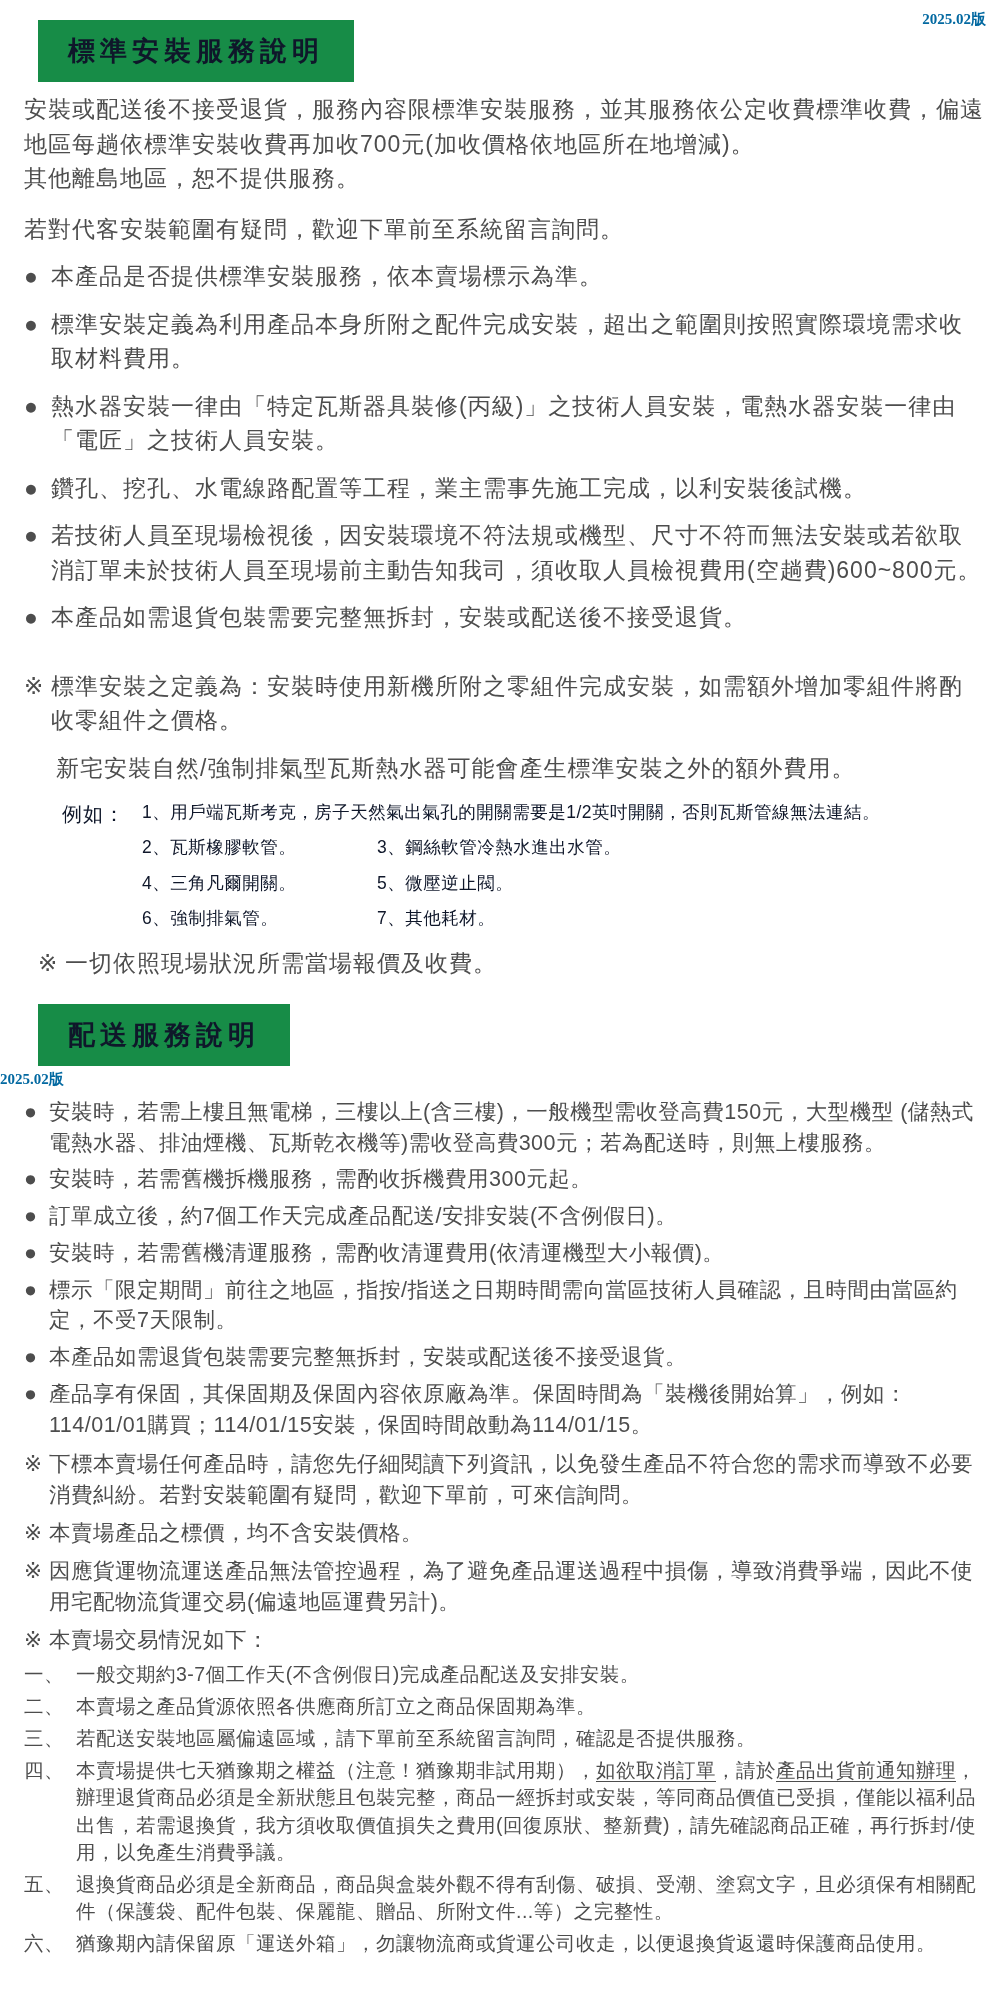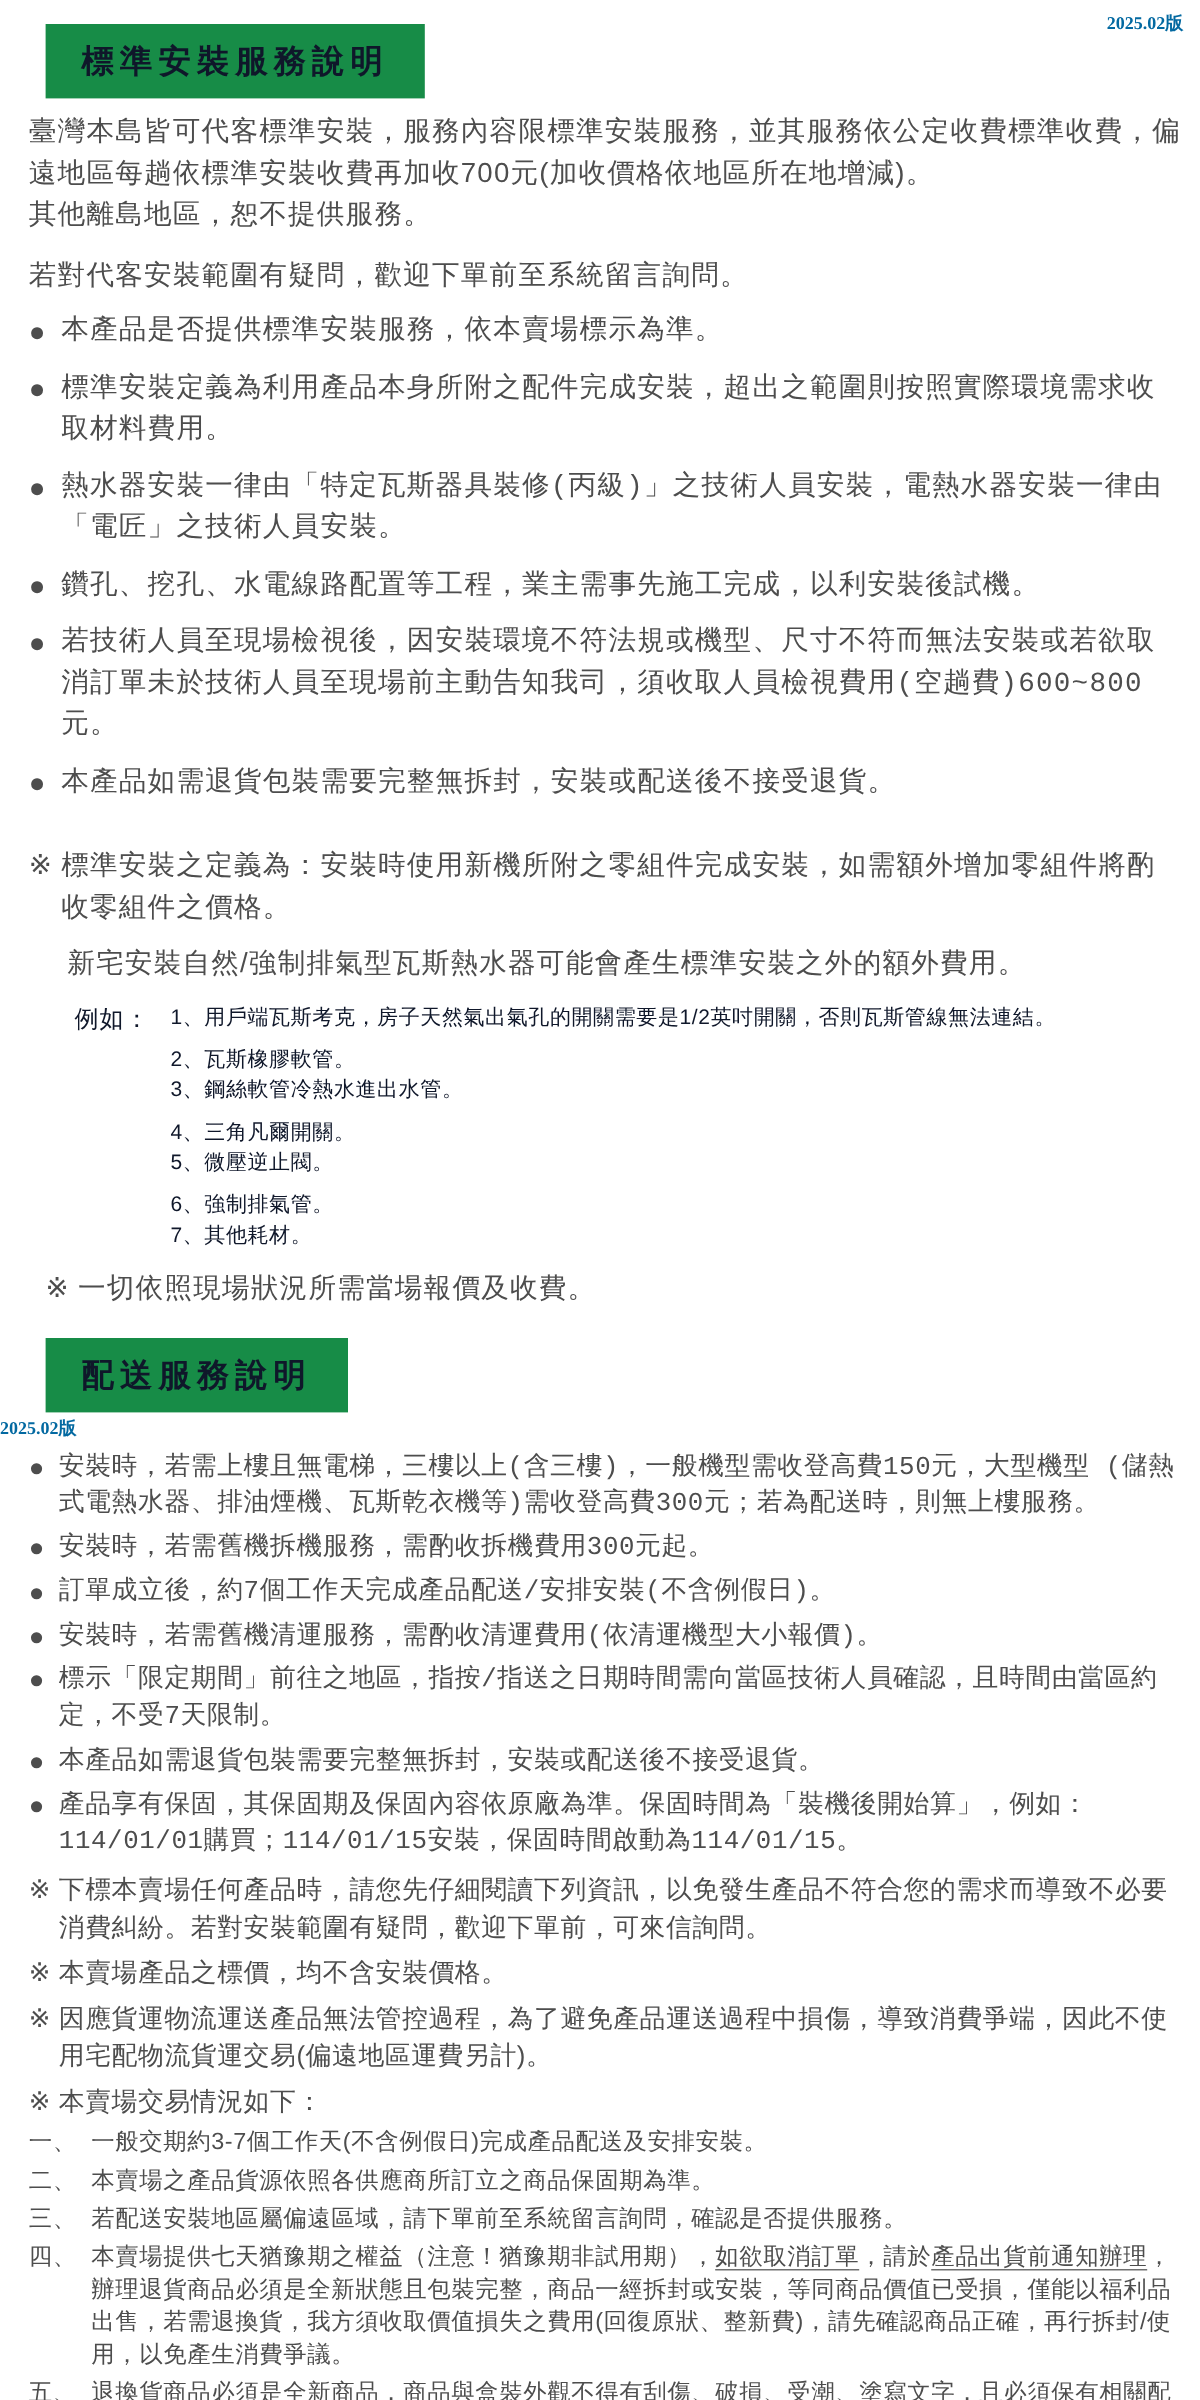--- a/index.html
+++ b/index.html
@@ -81,7 +81,7 @@
   <div>
     <div class="sec-hdr s1-hdr">標準安裝服務說明</div>
     <div class="body-col">
-      <div class="para p1">臺灣本島皆可代客標準安裝，服務內容限標準安裝服務，並其服務依公定收費標準收費，偏遠地區每趟依標準安裝收費再加收700元(加收價格依地區所在地增減)。</div>
+      <div class="para p1">安裝或配送後不接受退貨，服務內容限標準安裝服務，並其服務依公定收費標準收費，偏遠地區每趟依標準安裝收費再加收700元(加收價格依地區所在地增減)。</div>
       <div class="para">其他離島地區，恕不提供服務。</div>
       <div class="para p3">若對代客安裝範圍有疑問，歡迎下單前至系統留言詢問。</div>
 

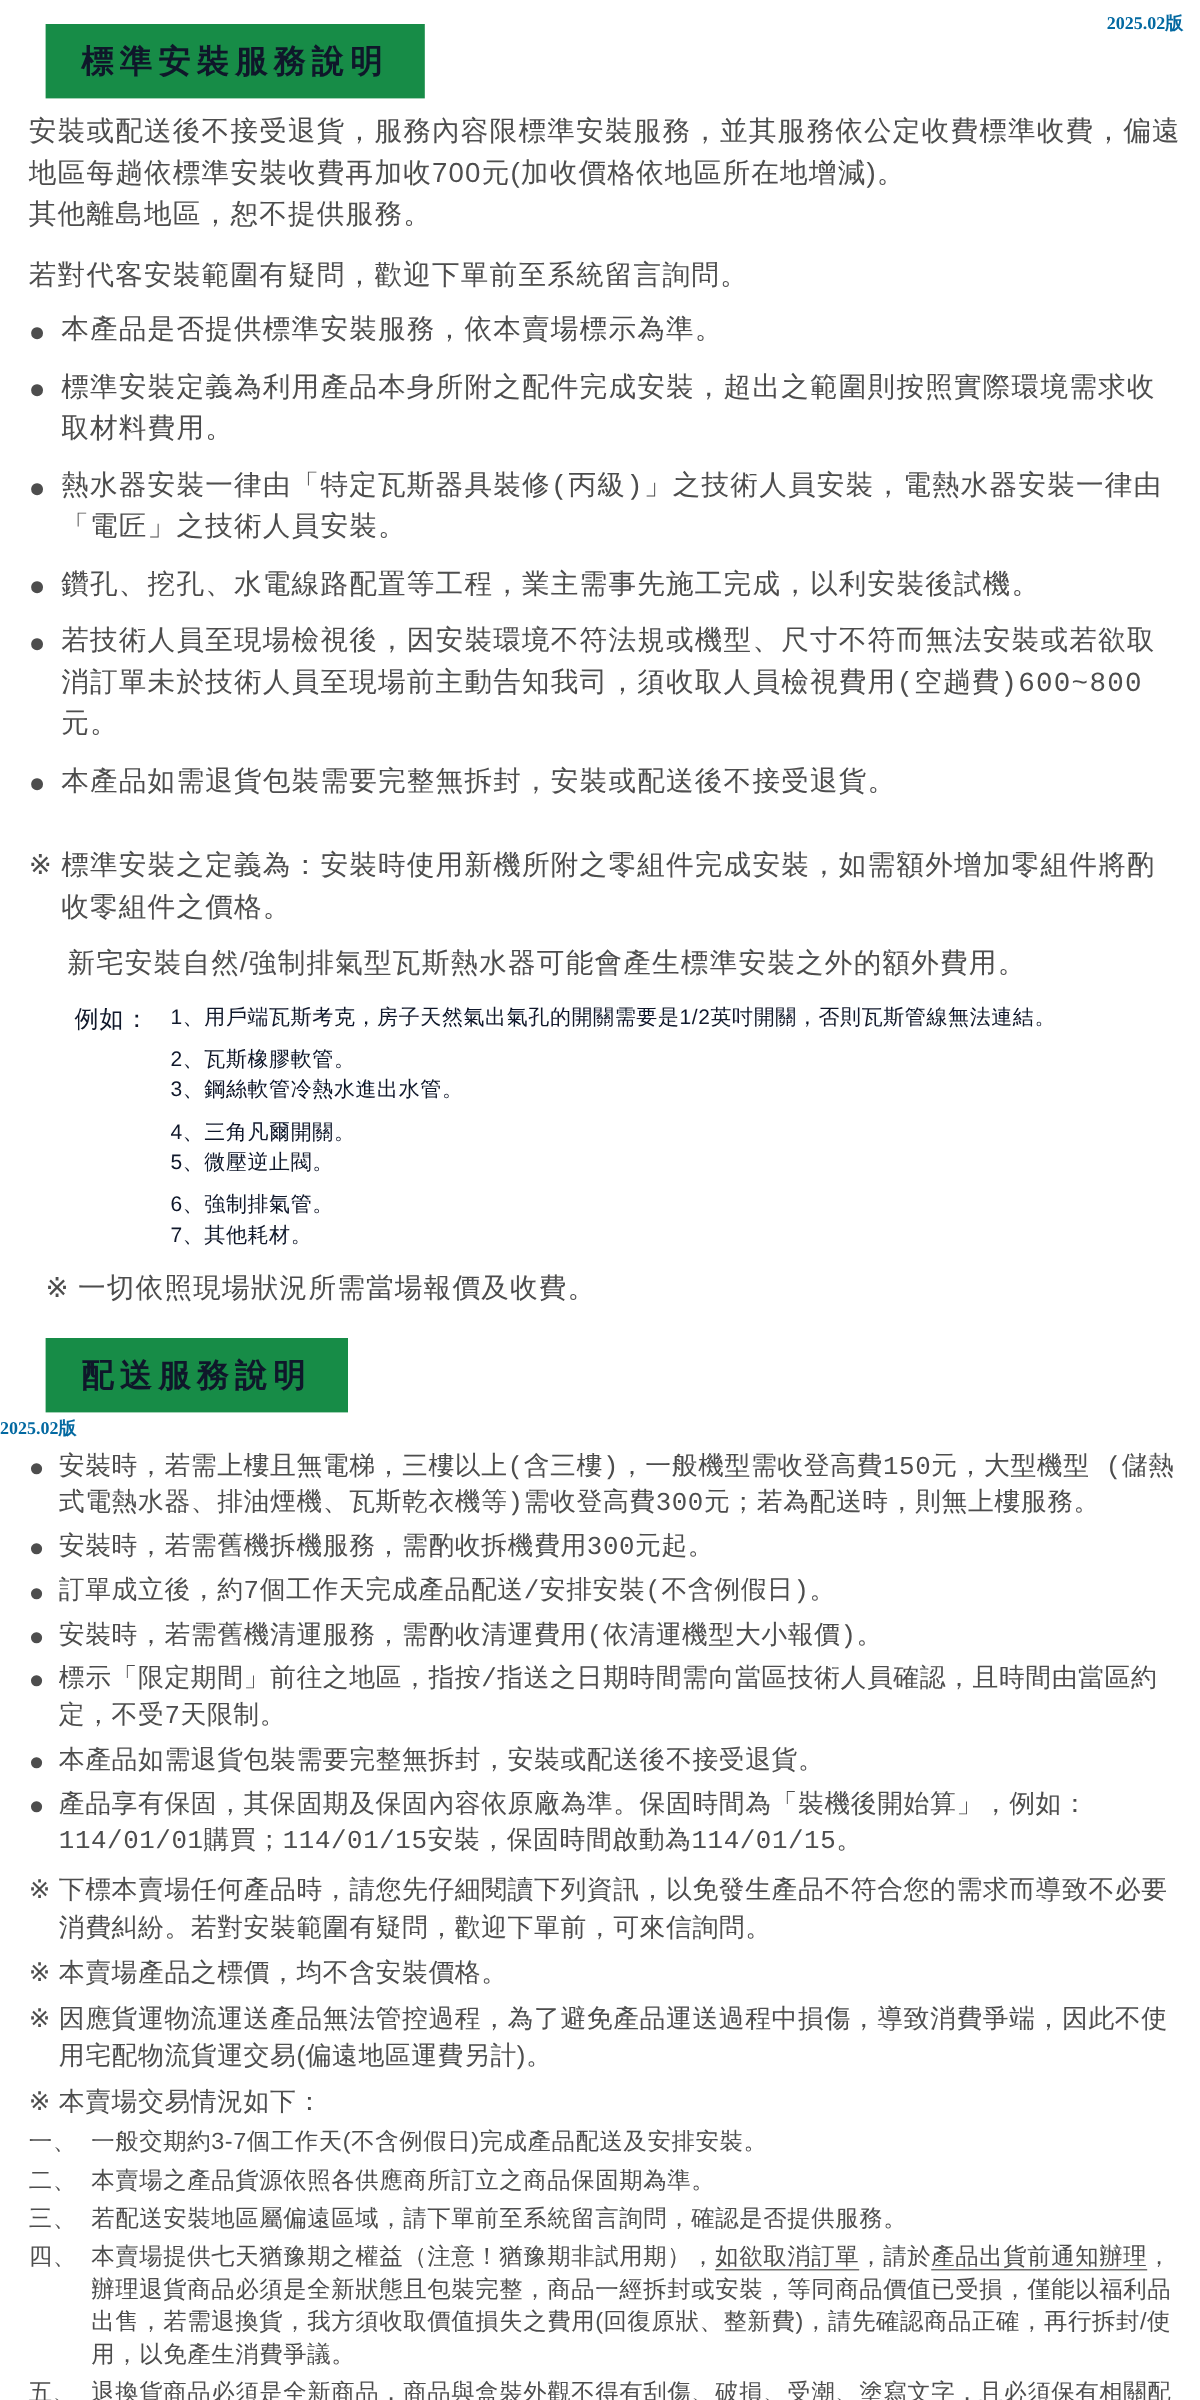--- a/index.html
+++ b/index.html
@@ -43,7 +43,7 @@
   .p3{margin-top:16px;}
   .blt{display:flex;margin-top:13px;font-size:23px;line-height:1.5;letter-spacing:1px;}
   .blt .mk{flex:0 0 27px;}
-  .blt .tx{flex:1;font-family:Liberation Mono, monospace;}
+  .blt .tx{flex:1;}
   .note{display:flex;font-size:23px;line-height:1.5;letter-spacing:1px;}
   .note .mk{flex:0 0 27px;}
   .note .tx{flex:1;}

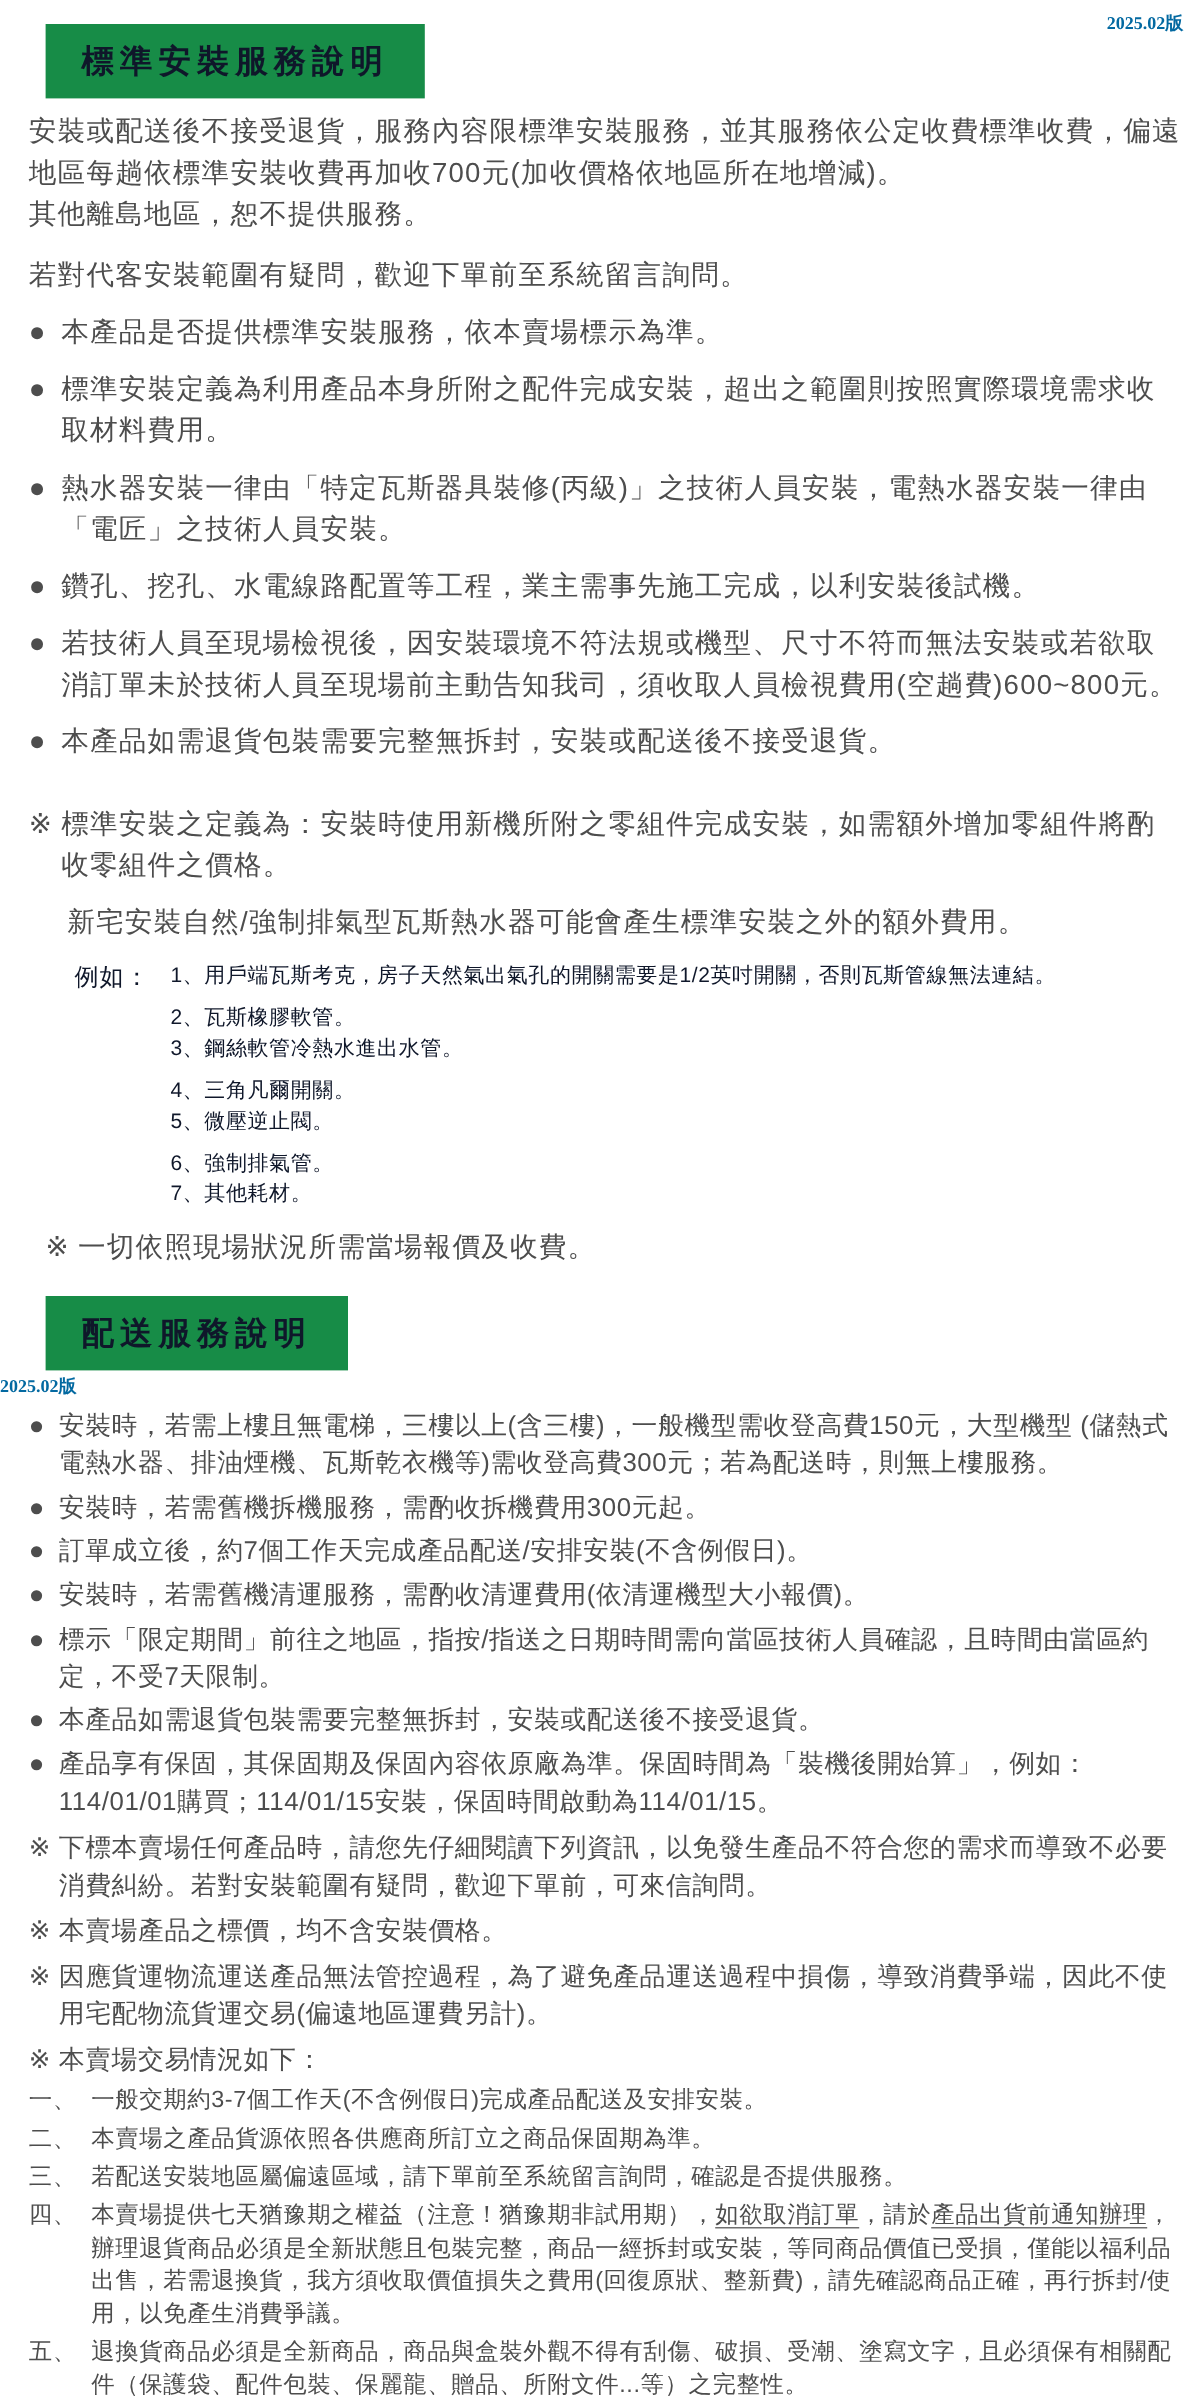--- a/index.html
+++ b/index.html
@@ -52,7 +52,7 @@
   .examples{display:flex;margin:15px 0 0 38px;color:#0f172a;}
   .ex-label{font-size:20px;flex:0 0 80px;letter-spacing:1px;padding-top:1px;}
   .ex-content{flex:1;font-size:17.5px;line-height:1.45;letter-spacing:0.5px;}
-  .ex-row{display:flex;margin-top:10px;flex-direction:column;}
+  .ex-row{display:flex;margin-top:10px;}
   .ex-c1{width:235px;}
   .note-last{margin:14px 0 0 14px;}
 

